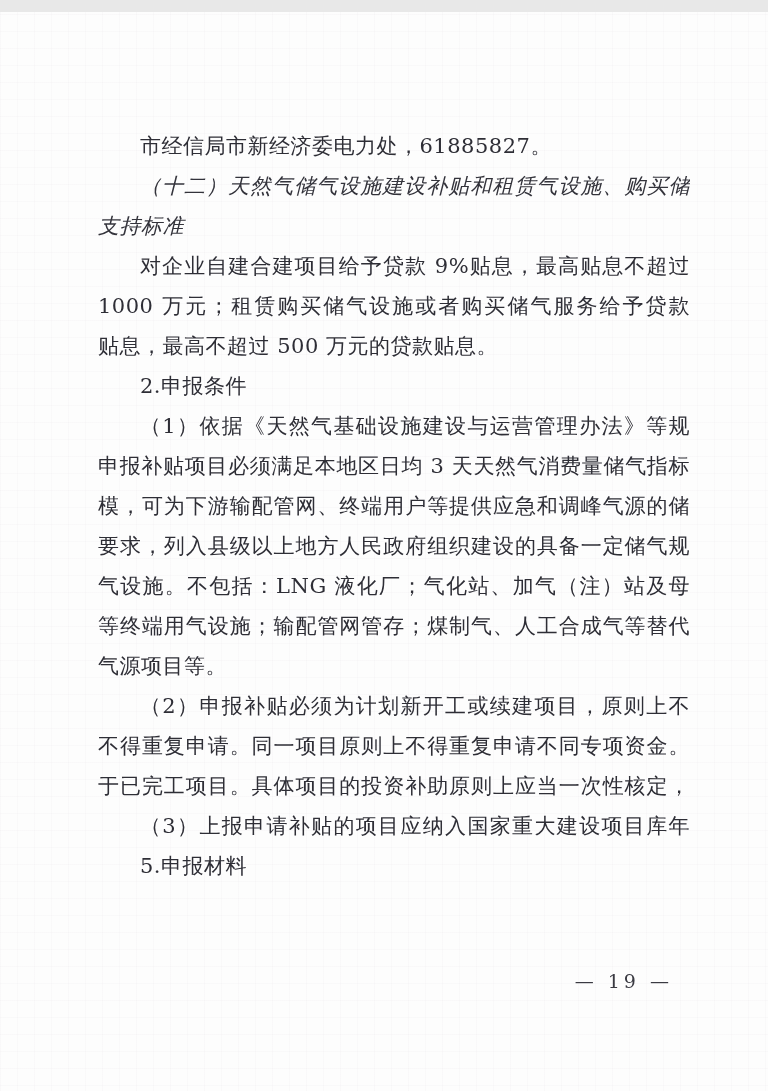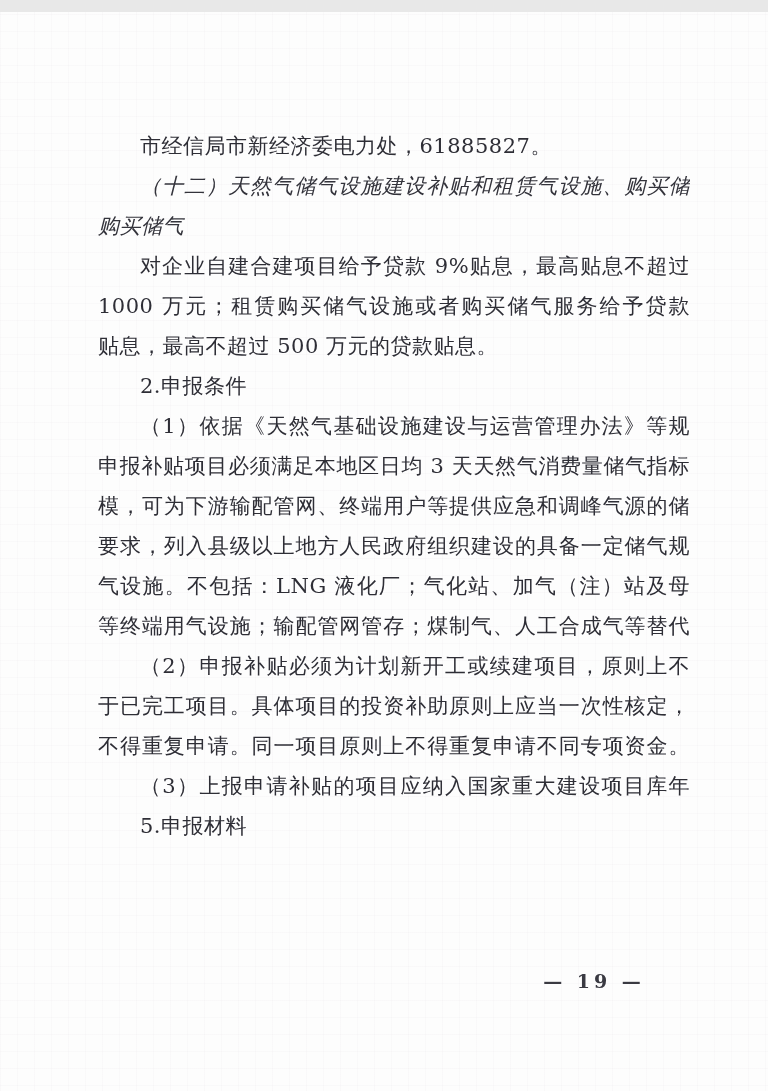--- a/index.html
+++ b/index.html
@@ -71,7 +71,7 @@
   <div class="content">
       <div class="line indent">市经信局市新经济委电力处，61885827。</div>
       <div class="line kai fill indent">（十二）天然气储气设施建设补贴和租赁气设施、购买储气</div>
-      <div class="line kai">购买储气</div>
+      <div class="line kai">支持标准</div>
       <div class="line fill indent">对企业自建合建项目给予贷款 9%贴息，最高贴息不超过</div>
       <div class="line fill">1000 万元；租赁购买储气设施或者购买储气服务给予贷款 50%</div>
       <div class="line">贴息，最高不超过 500 万元的贷款贴息。</div>

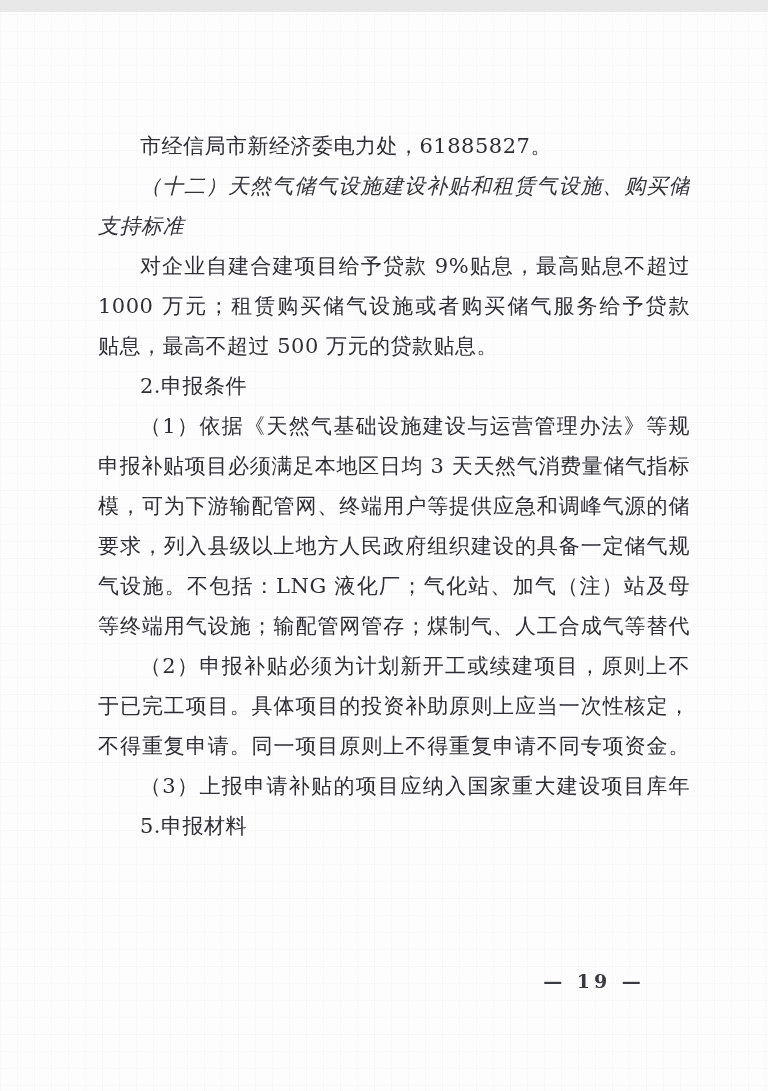--- a/index.html
+++ b/index.html
@@ -82,6 +82,7 @@
       <div class="line fill">要求，列入县级以上地方人民政府组织建设的具备一定储气规</div>
       <div class="line fill">气设施。不包括：LNG 液化厂；气化站、加气（注）站及母站</div>
       <div class="line fill">等终端用气设施；输配管网管存；煤制气、人工合成气等替代</div>
+      <div class="line">气源项目等。</div>
       <div class="line fill indent">（2）申报补贴必须为计划新开工或续建项目，原则上不得用</div>
       <div class="line fill">于已完工项目。具体项目的投资补助原则上应当一次性核定，</div>
       <div class="line fill">不得重复申请。同一项目原则上不得重复申请不同专项资金。</div>

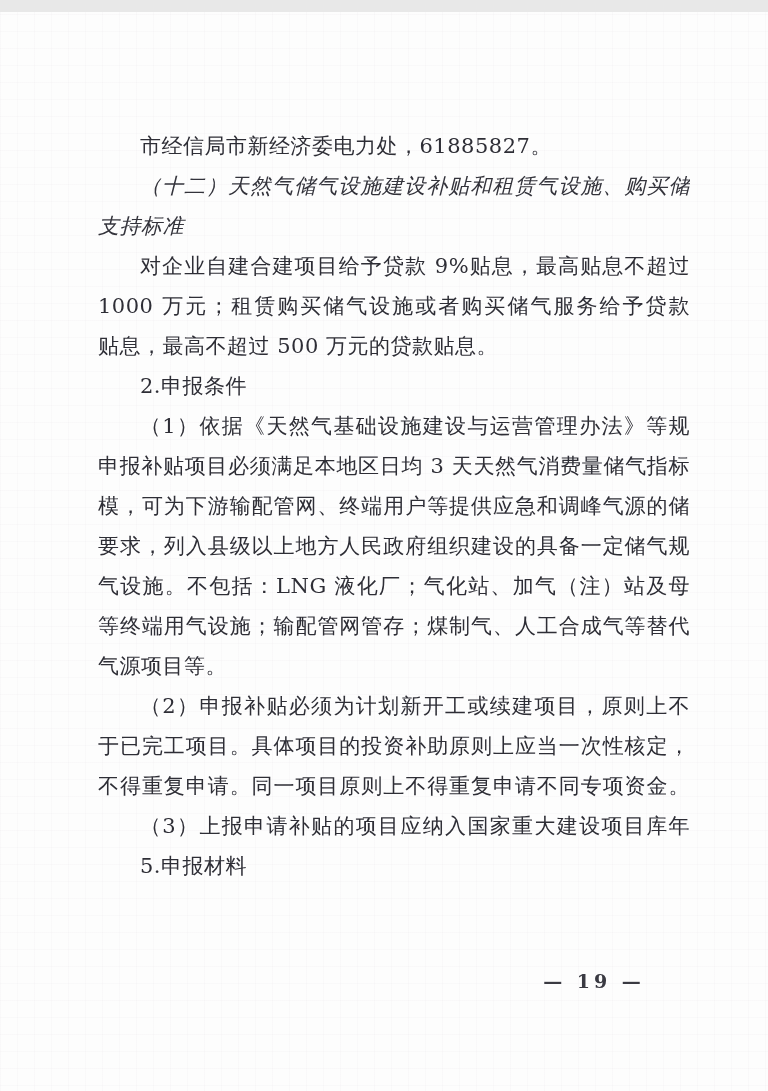--- a/index.html
+++ b/index.html
@@ -84,8 +84,8 @@
       <div class="line fill">等终端用气设施；输配管网管存；煤制气、人工合成气等替代</div>
       <div class="line">气源项目等。</div>
       <div class="line fill indent">（2）申报补贴必须为计划新开工或续建项目，原则上不得用</div>
+      <div class="line fill">不得重复申请。同一项目原则上不得重复申请不同专项资金。</div>
       <div class="line fill">于已完工项目。具体项目的投资补助原则上应当一次性核定，</div>
-      <div class="line fill">不得重复申请。同一项目原则上不得重复申请不同专项资金。</div>
       <div class="line fill indent">（3）上报申请补贴的项目应纳入国家重大建设项目库年度投</div>
       <div class="line indent">5.申报材料</div>
     </div>

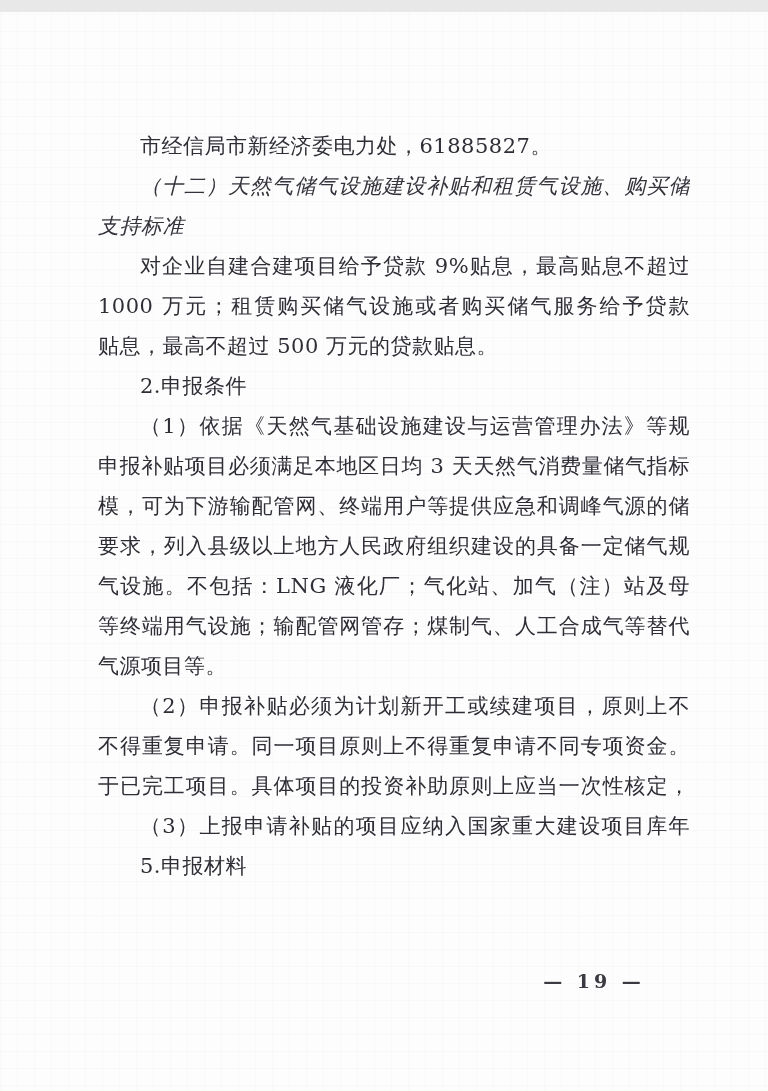--- a/index.html
+++ b/index.html
@@ -51,11 +51,10 @@
   }
   .footer {
     position: absolute;
-    right: 74px;
+    right: 95px;
     top: 958px;
     width: 200px;
-    text-align: center;
-    font-weight: bold;
+    text-align: right;
   }
   .pagenum {
     font-size: 19px;

